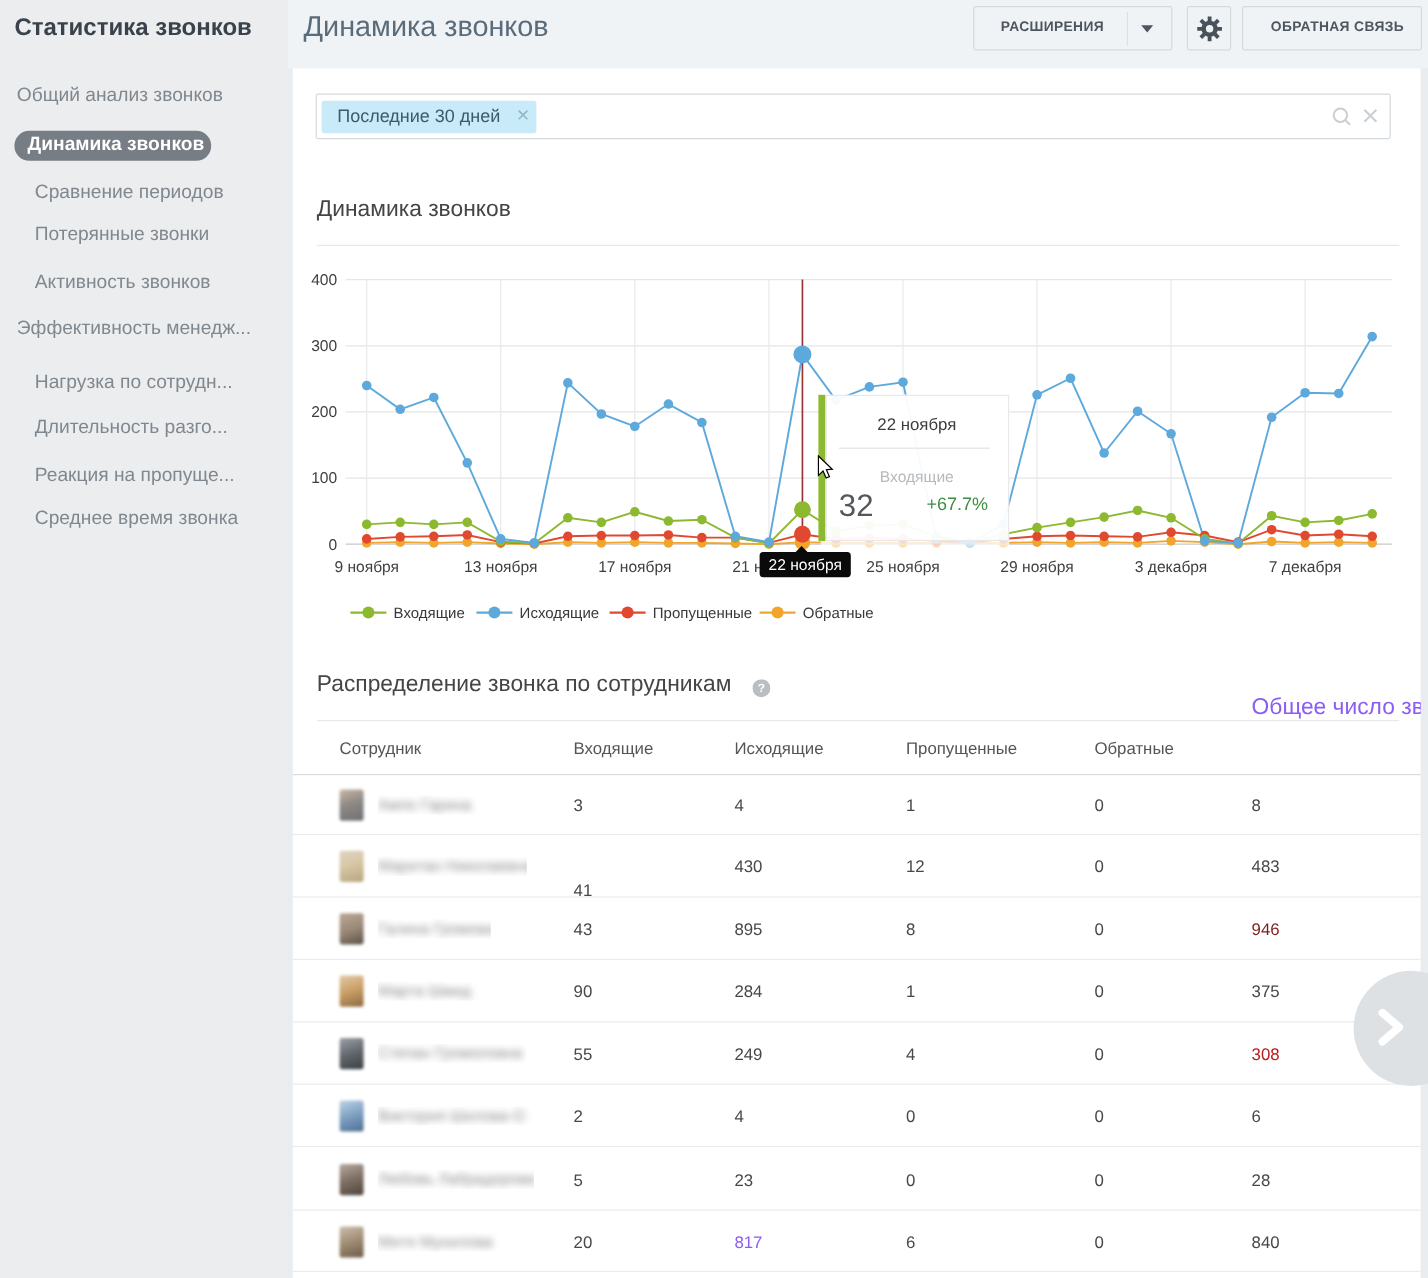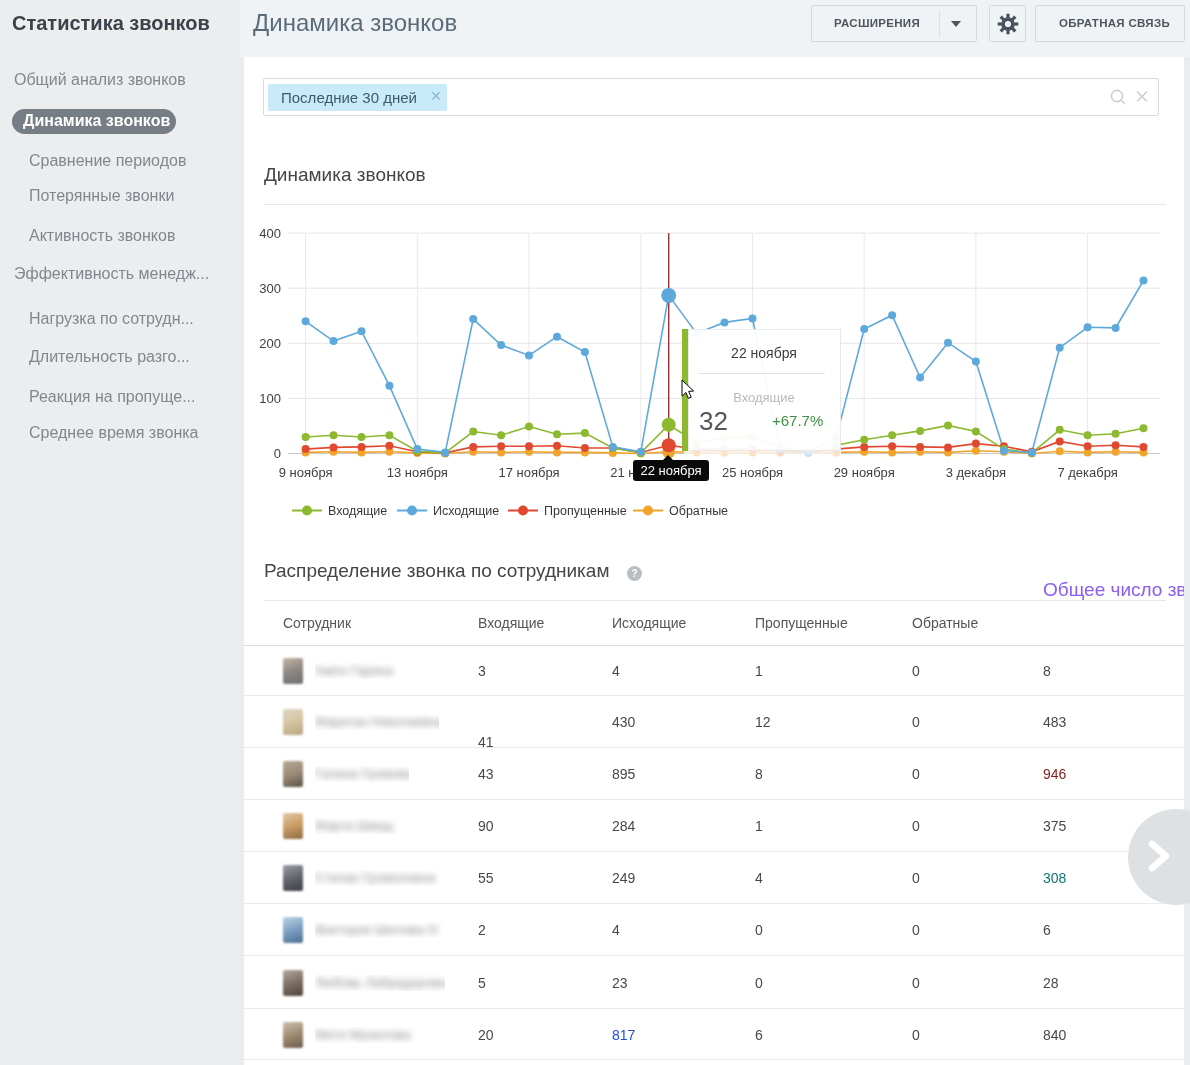--- a/index.html
+++ b/index.html
@@ -315,7 +315,7 @@
 <div style="position:absolute;left:612px;top:870.4px;font-size:14px;color:#484848;">249</div>
 <div style="position:absolute;left:755px;top:870.4px;font-size:14px;color:#484848;">4</div>
 <div style="position:absolute;left:912px;top:870.4px;font-size:14px;color:#484848;">0</div>
-<div style="position:absolute;left:1043px;top:870.4px;font-size:14px;color:#0f766e;text-align:center;">308</div>
+<div style="position:absolute;left:1043px;top:870.4px;font-size:14px;color:#b91c1c;text-align:center;">308</div>
 <div style="position:absolute;left:244px;top:904.5px;width:940px;height:51.80px;border-bottom:1px solid #ebebeb;box-sizing:border-box;"></div>
 <div style="position:absolute;left:283px;top:917.4px;width:20px;height:26px;background:linear-gradient(160deg,#bcd3e6 0%,#7e9fc0 50%,#4c6e94 100%);filter:blur(1.2px);border-radius:2px;"></div>
 <div style="position:absolute;left:315px;top:922.4px;width:132px;height:16px;overflow:hidden;">

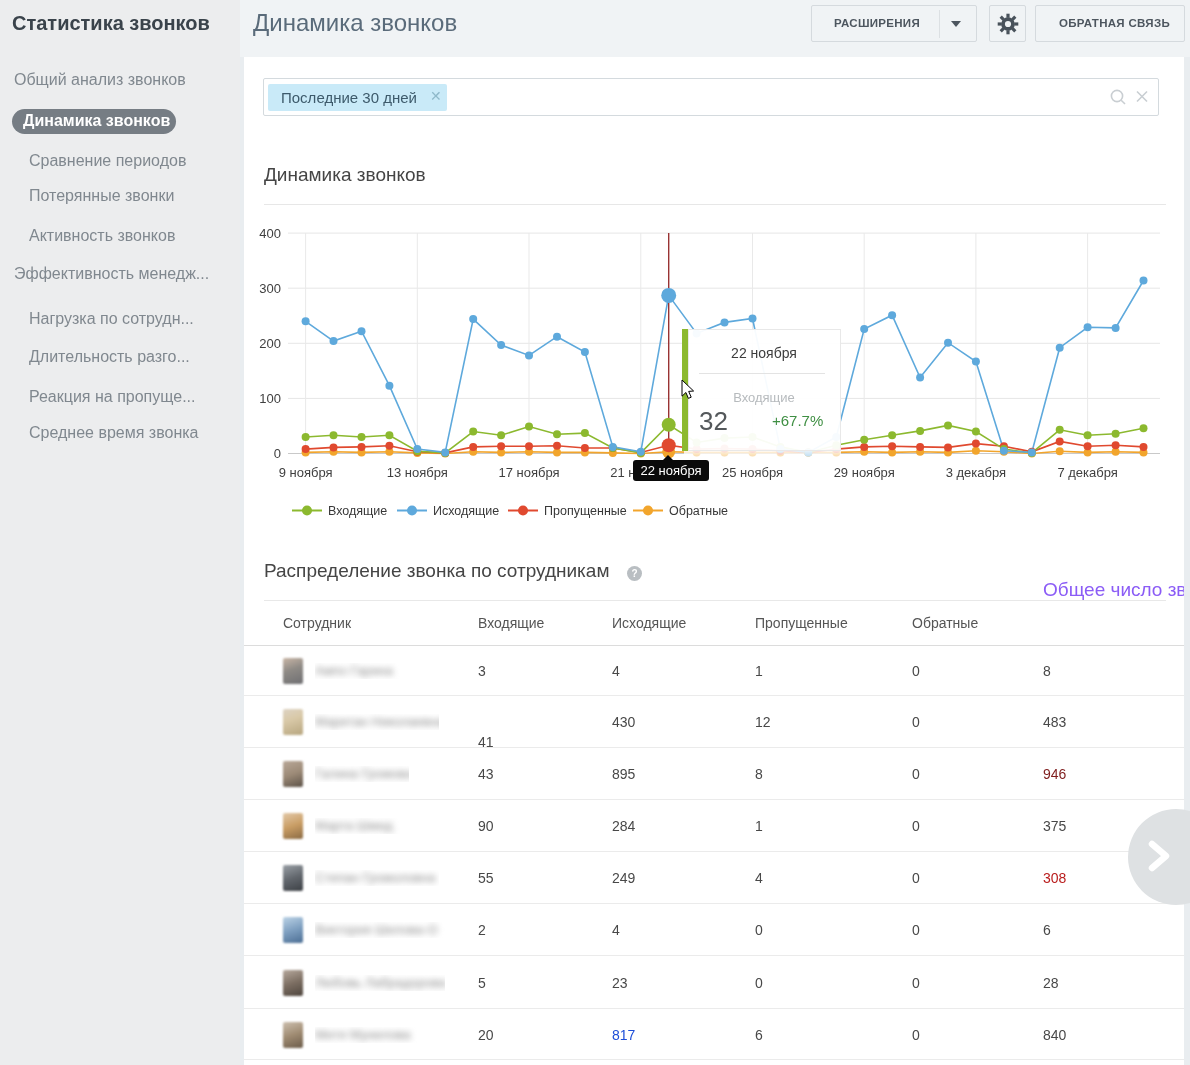--- a/index.html
+++ b/index.html
@@ -342,7 +342,7 @@
     <div style="font-size:13px;color:#8b8b8b;filter:blur(3px);white-space:nowrap;">Митя Мунилова</div>
   </div>
 <div style="position:absolute;left:478px;top:1026.5px;font-size:14px;color:#484848;">20</div>
-<div style="position:absolute;left:612px;top:1026.5px;font-size:14px;color:#1d4ed8;">817</div>
+<div style="position:absolute;left:612px;top:1026.5px;font-size:14px;color:#8b5cf6;">817</div>
 <div style="position:absolute;left:755px;top:1026.5px;font-size:14px;color:#484848;">6</div>
 <div style="position:absolute;left:912px;top:1026.5px;font-size:14px;color:#484848;">0</div>
 <div style="position:absolute;left:1043px;top:1026.5px;font-size:14px;color:#484848;">840</div>

